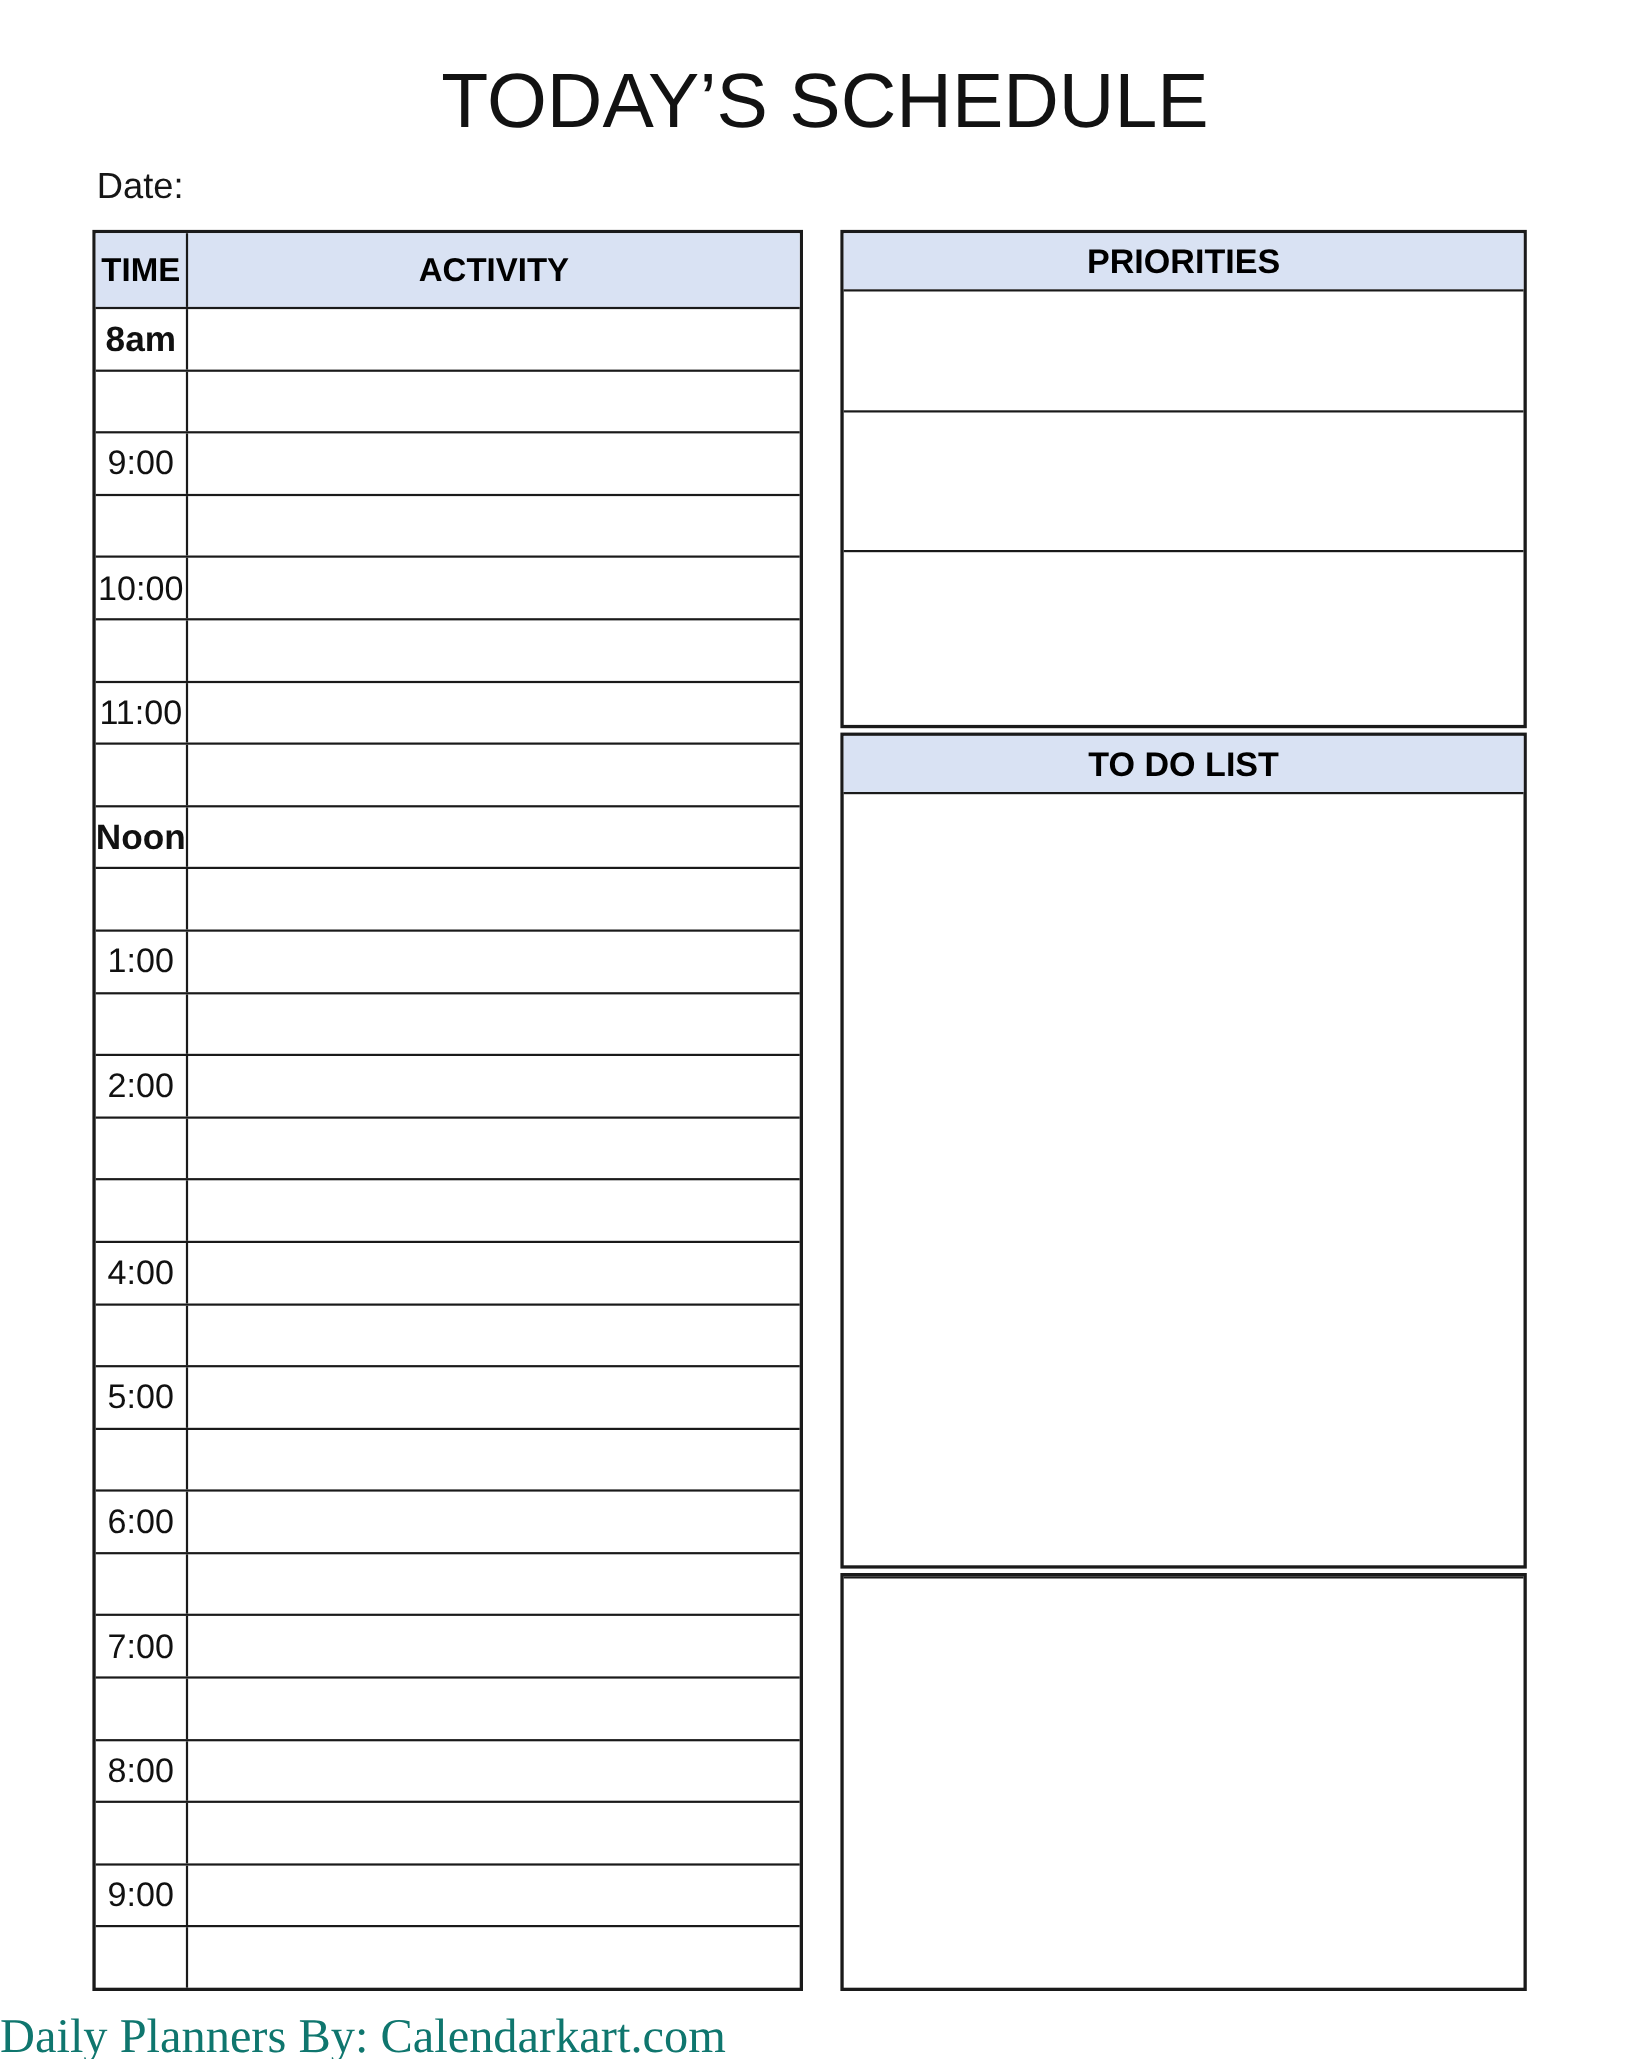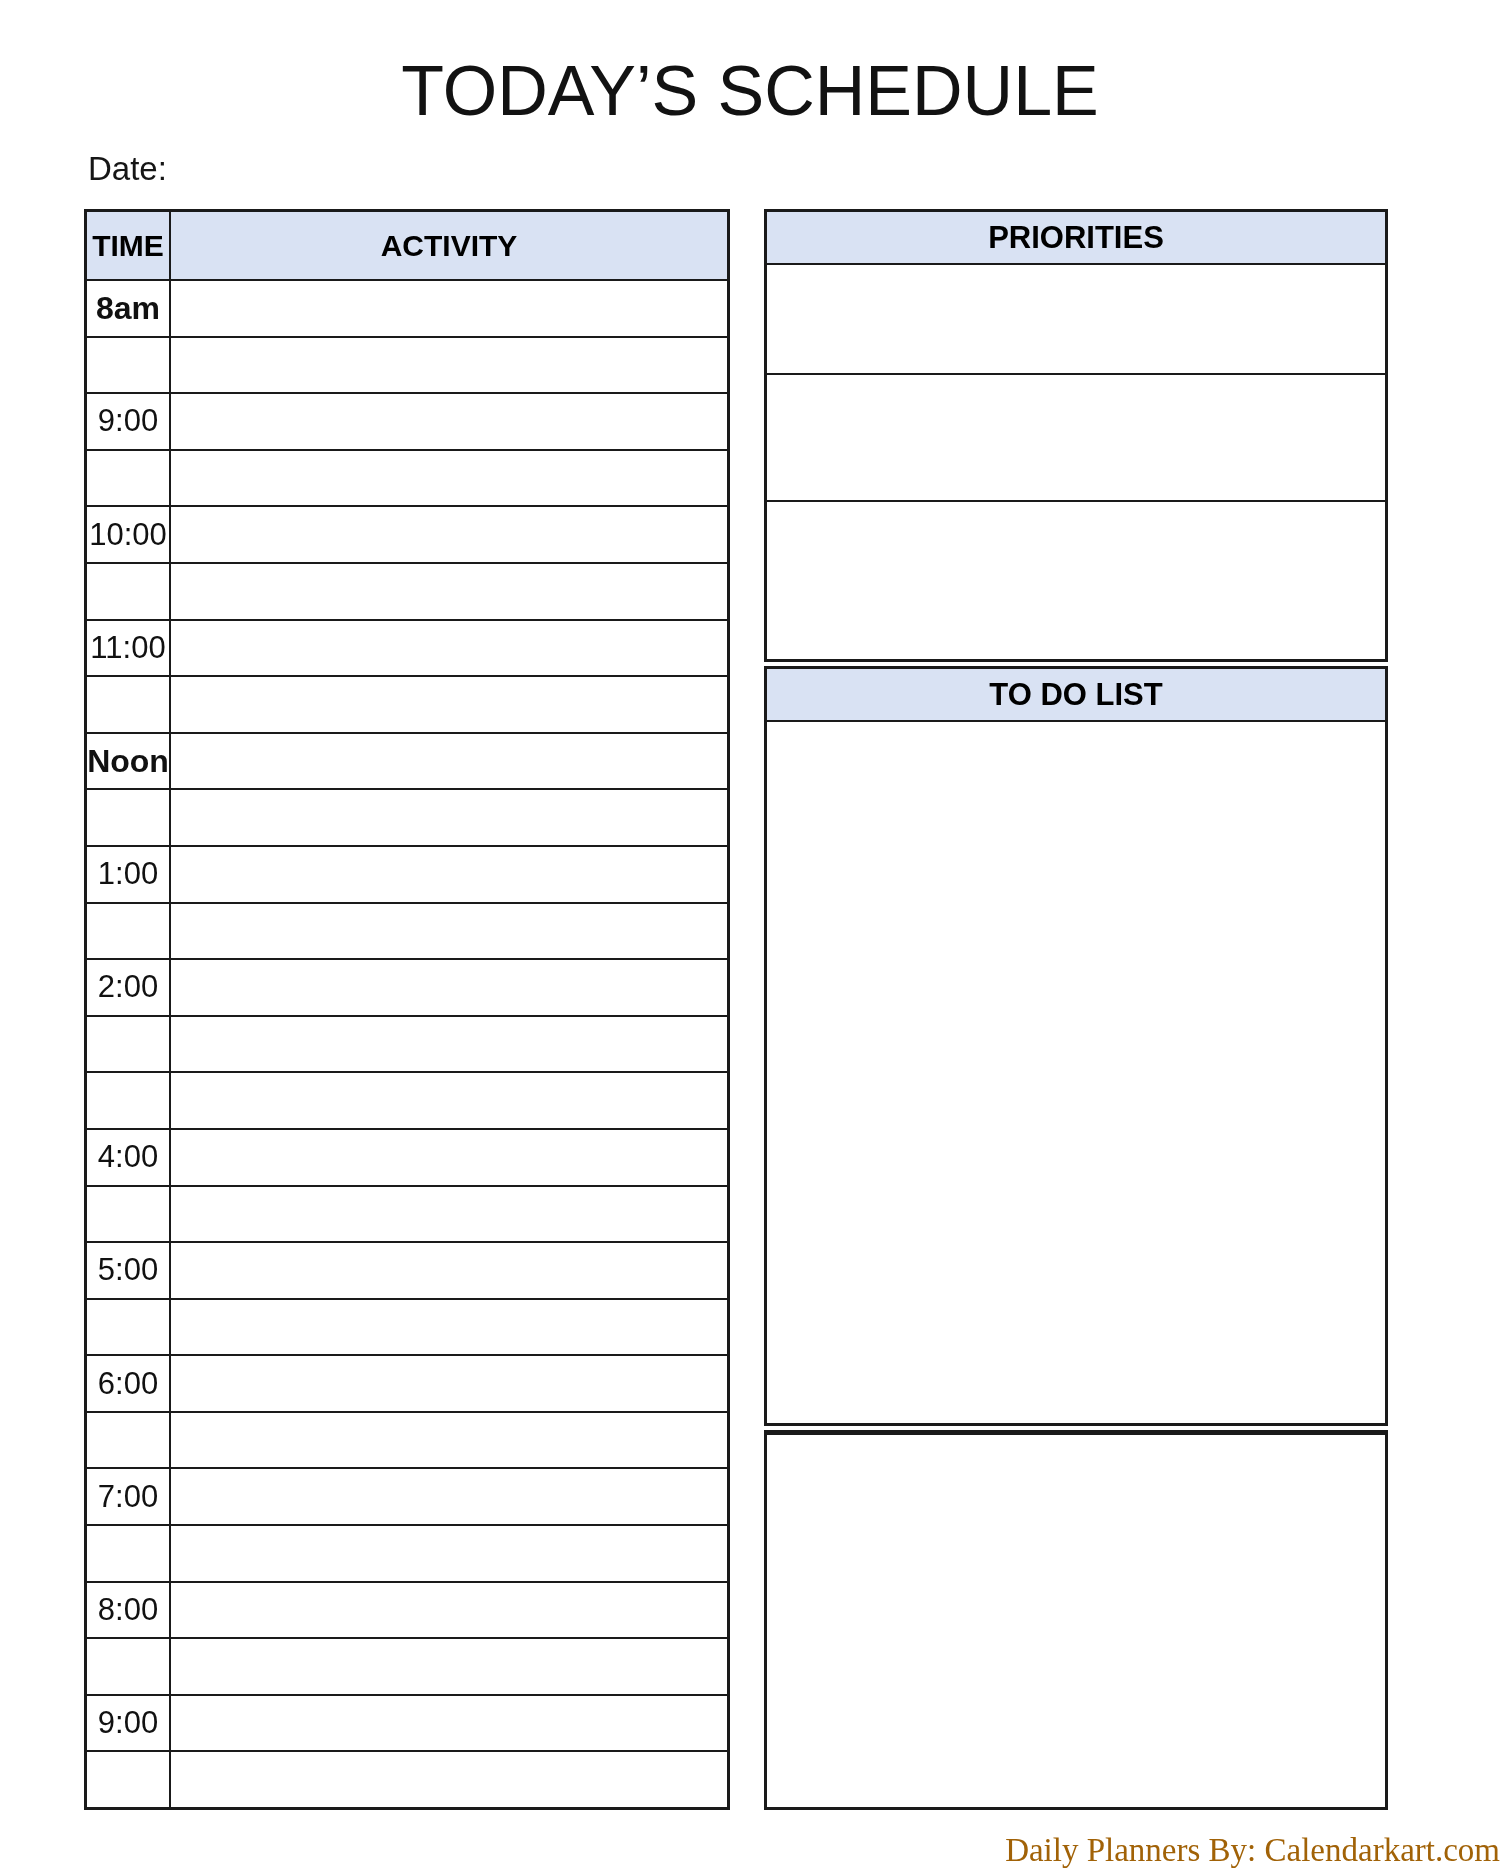--- a/index.html
+++ b/index.html
@@ -136,11 +136,11 @@
     top: 1834px;
     left: 0;
     width: 100%;
-    text-align: right;
+    text-align: left;
     font-family: "Liberation Serif", "DejaVu Serif", serif;
-    font-size: 33px;
+    font-size: 44px;
     line-height: 33px;
-    color: #a16207;
+    color: #0f766e;
   }
 </style>
 </head>

